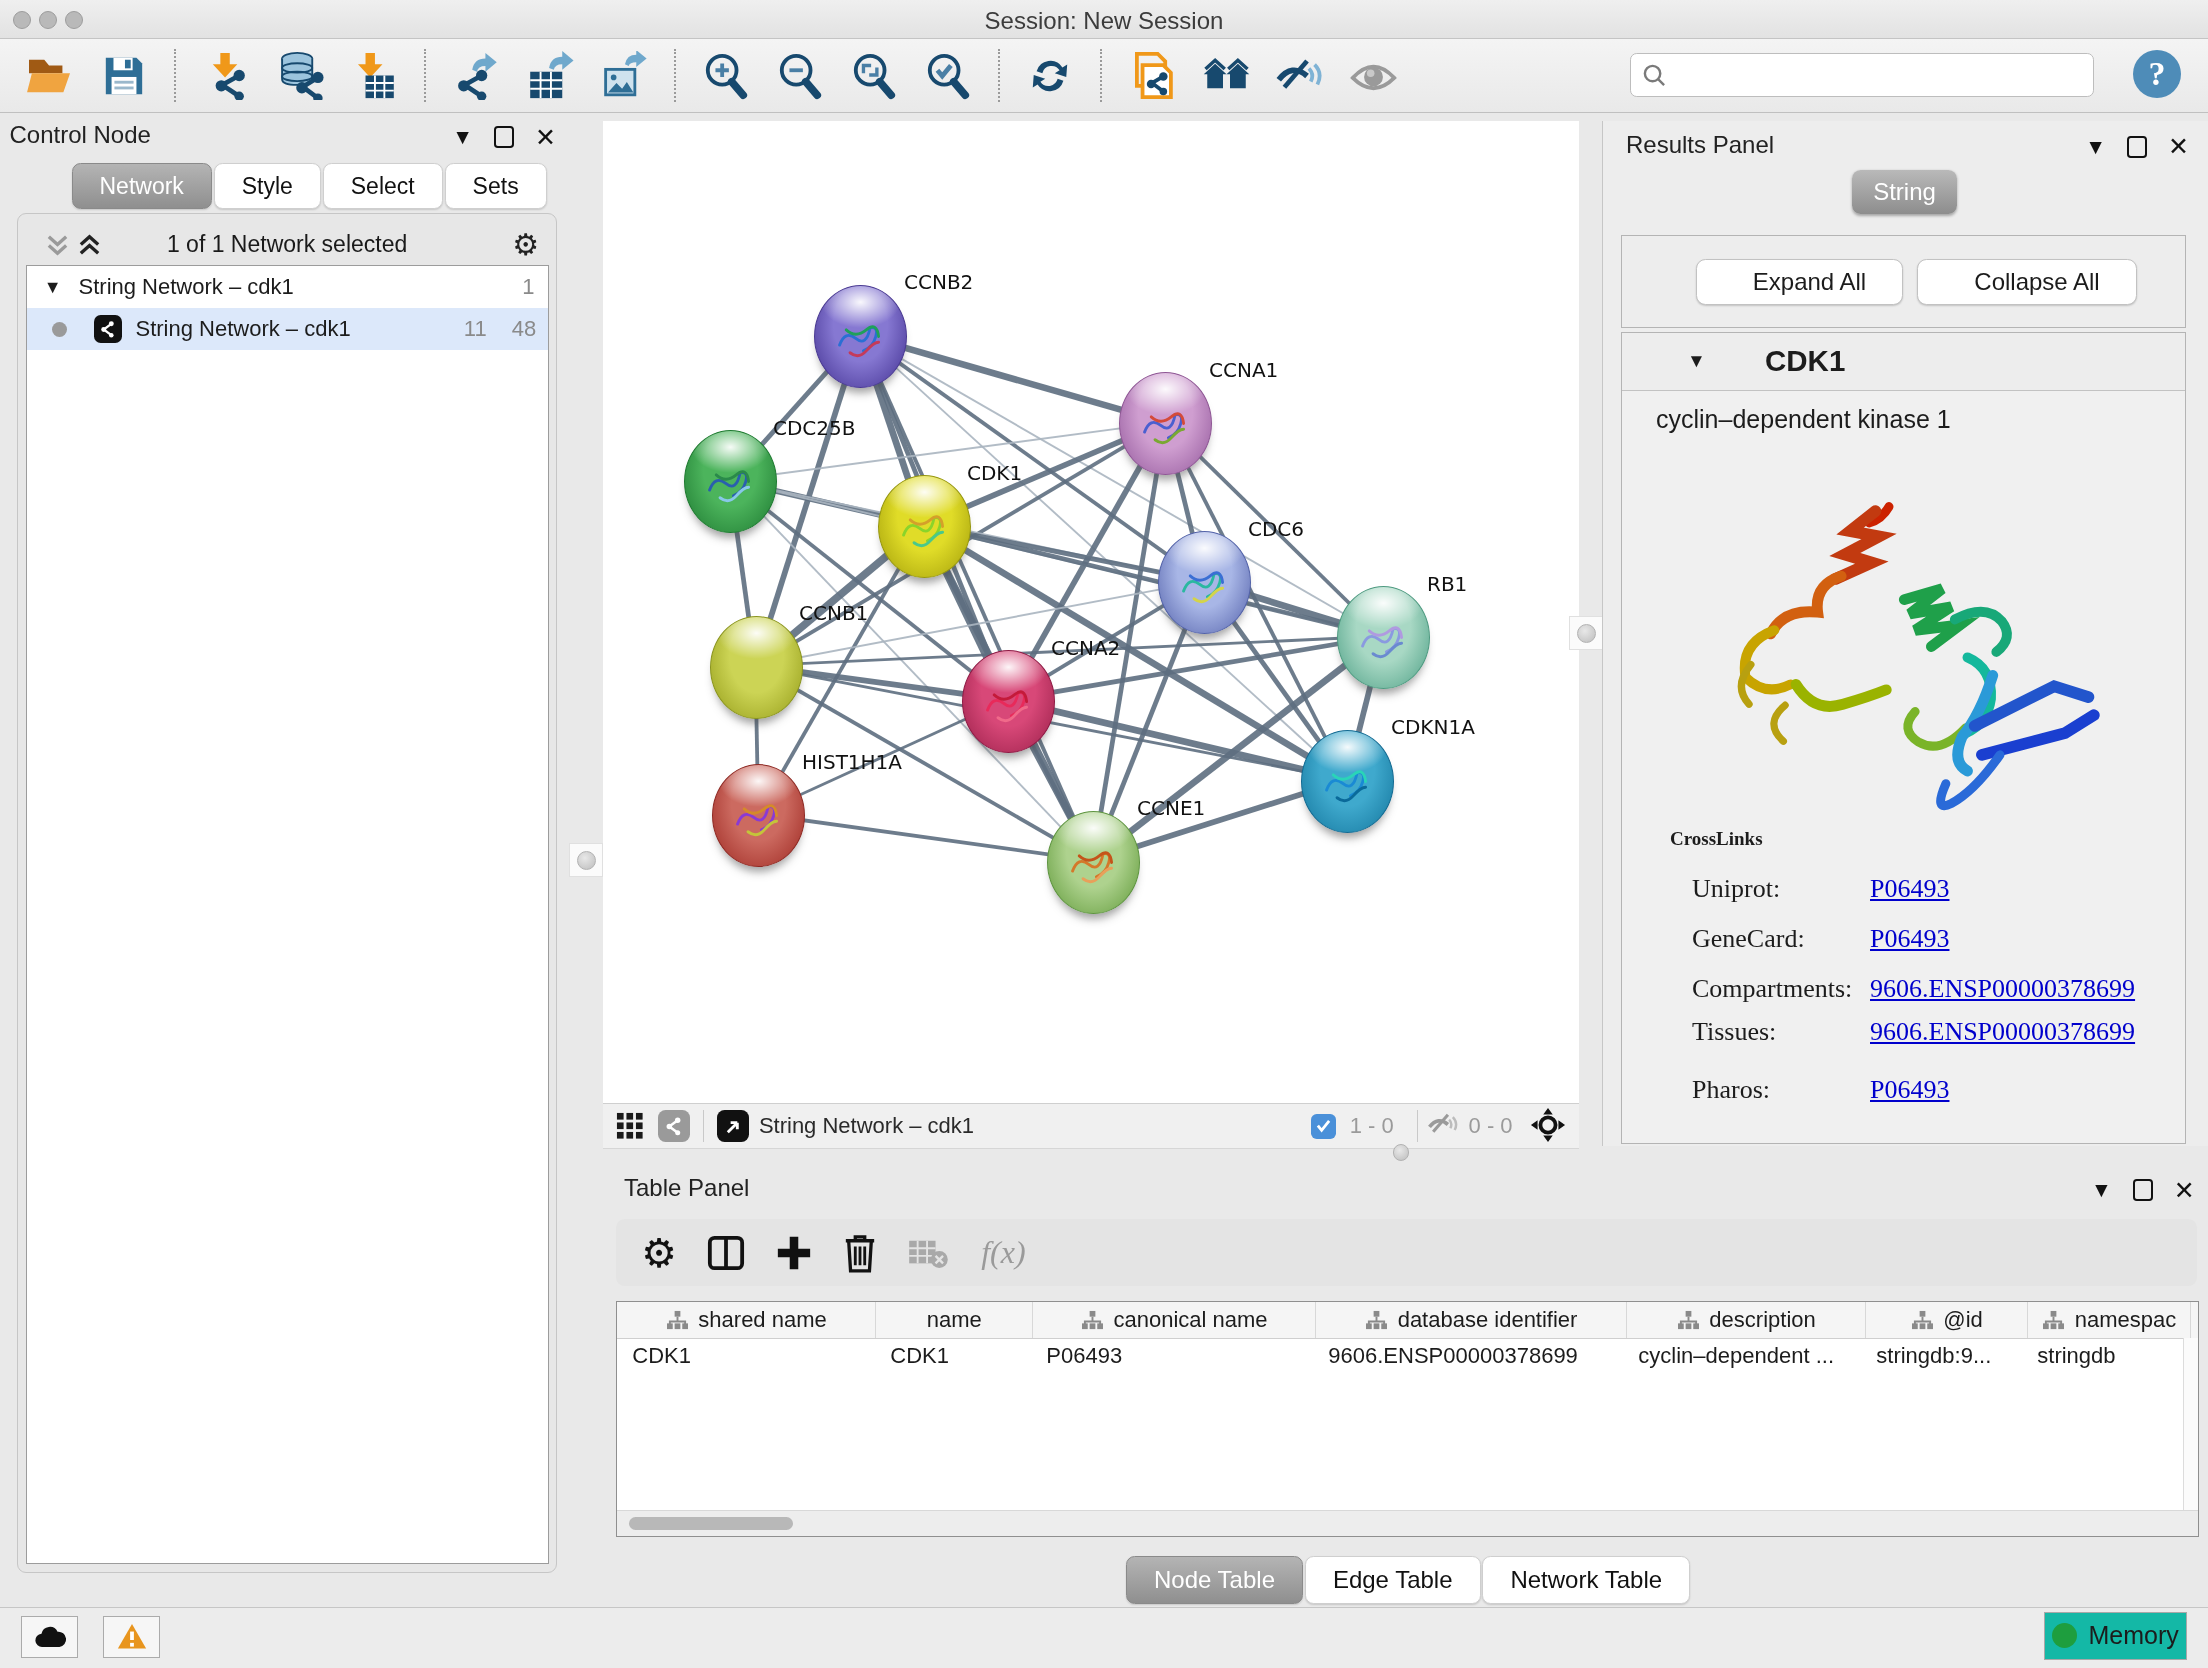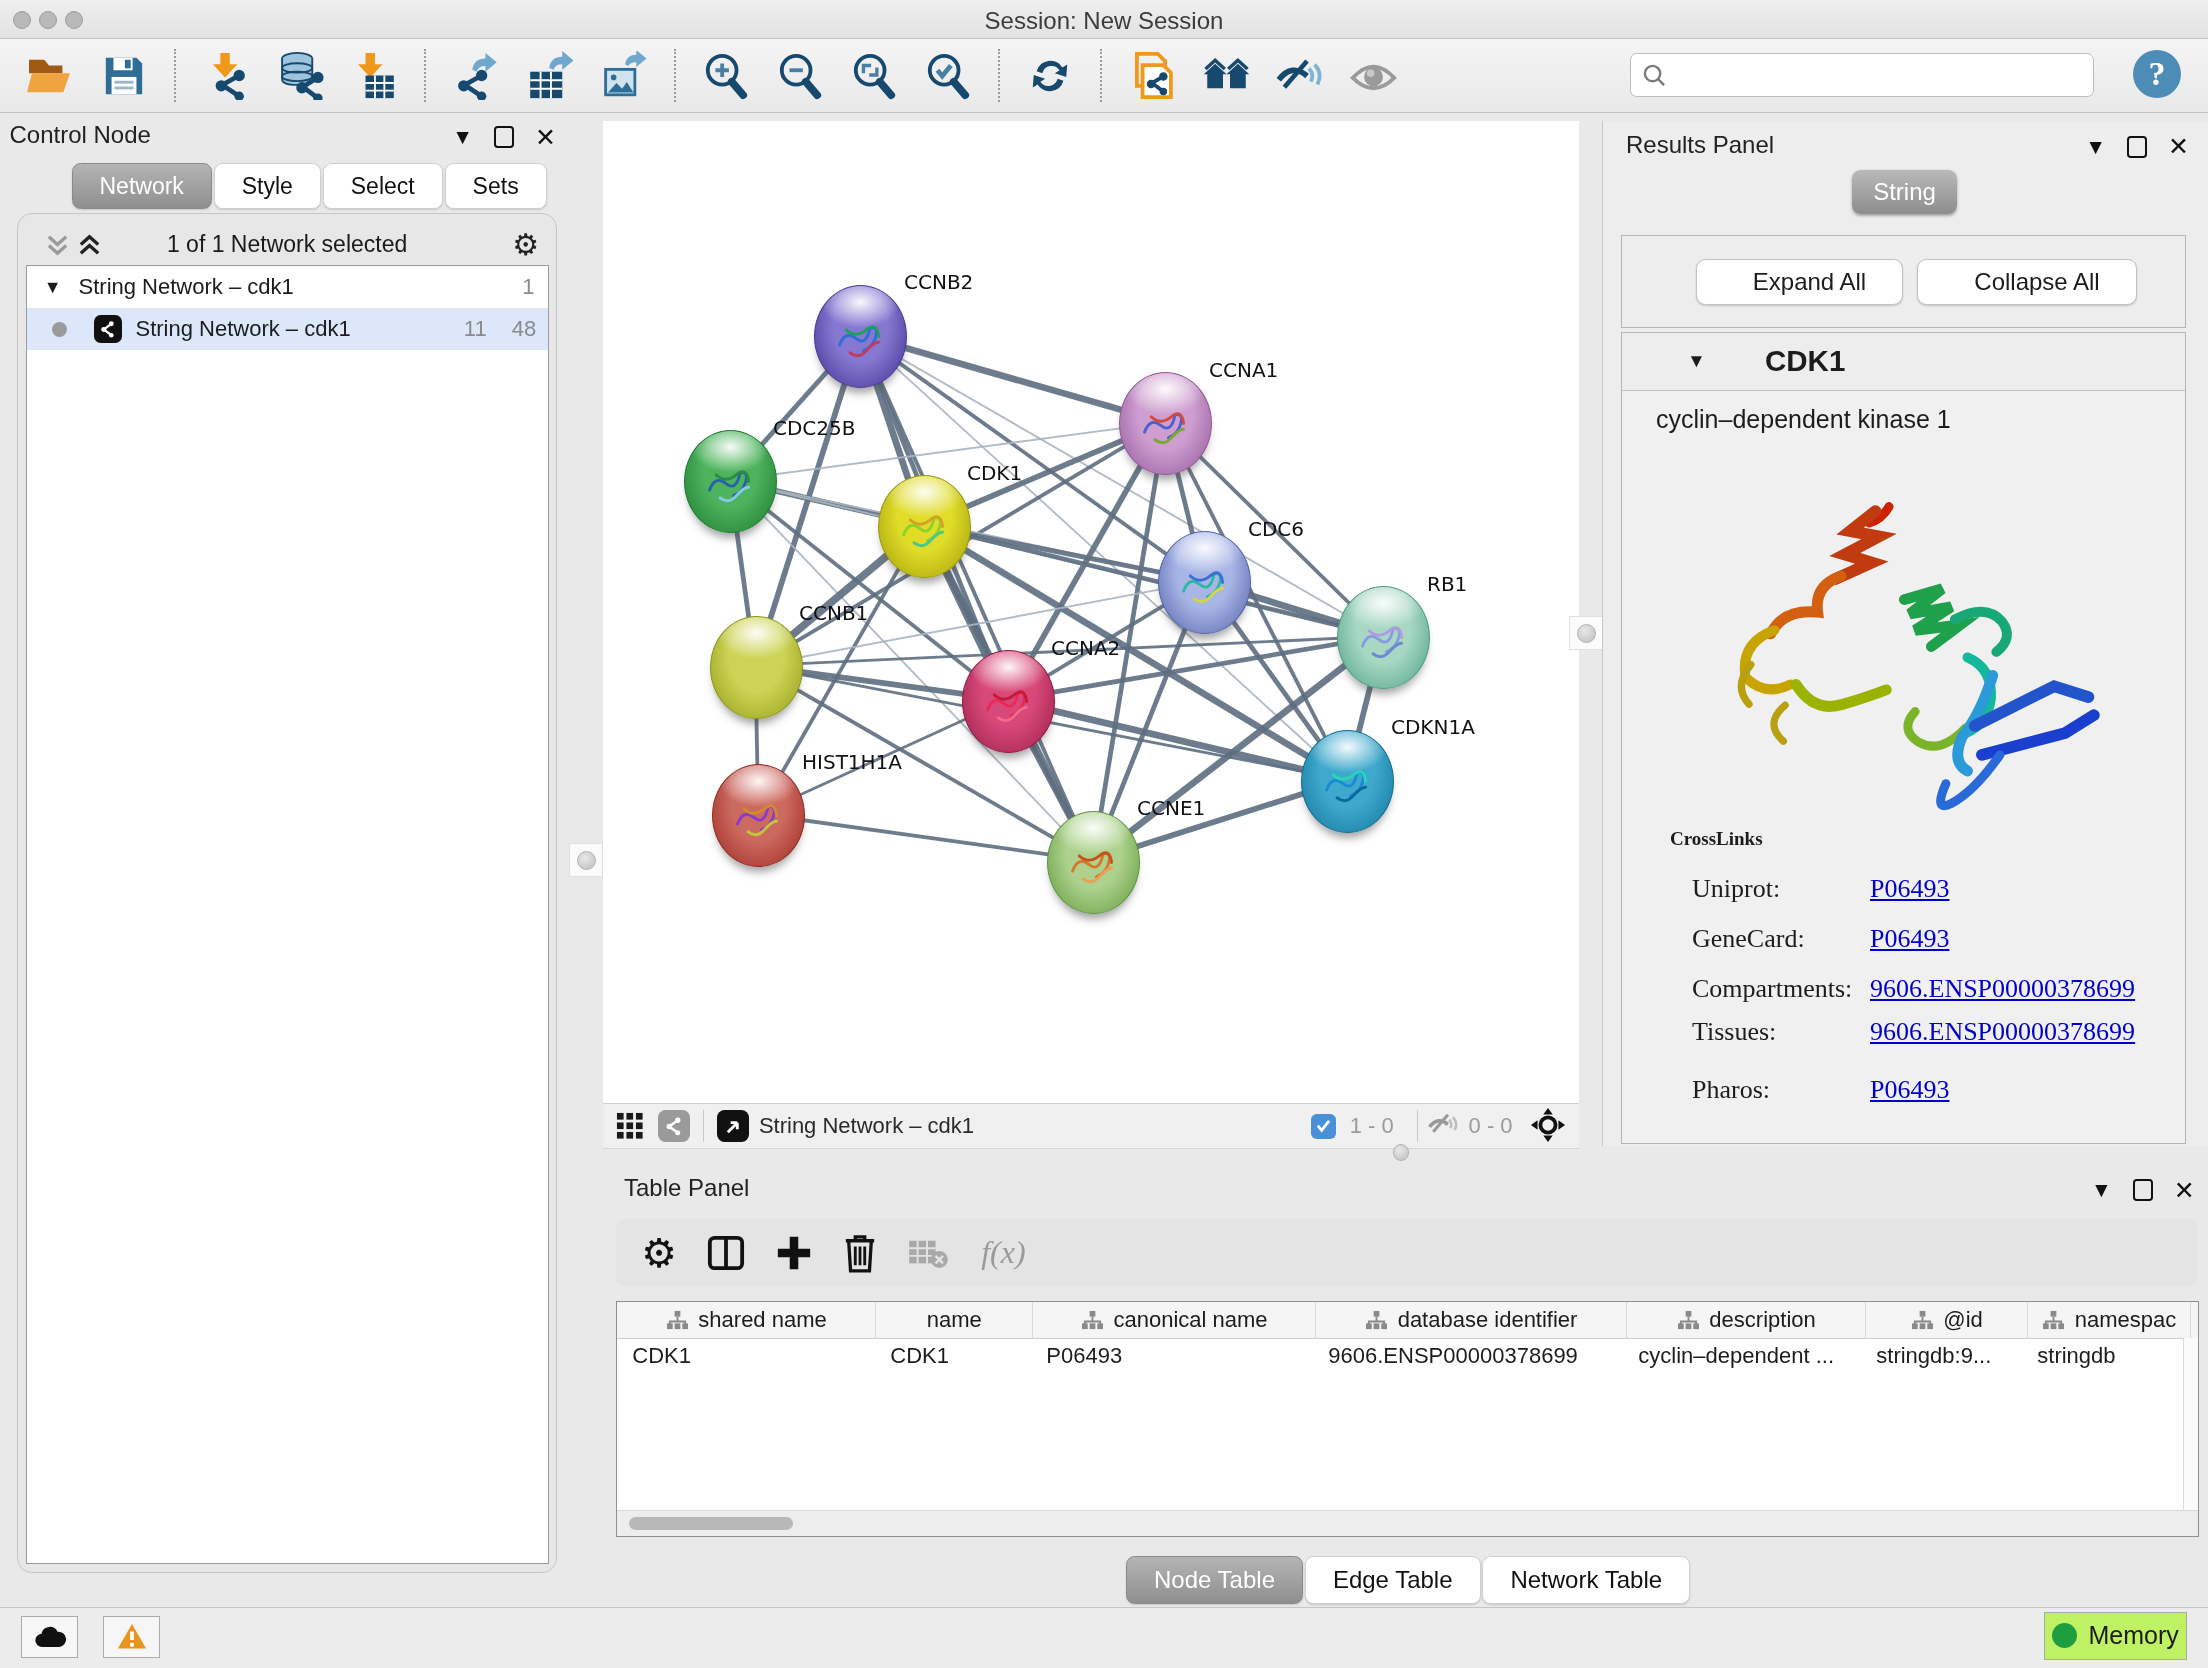--- a/index.html
+++ b/index.html
@@ -27,7 +27,7 @@
   .tabrow{position:absolute;display:flex;}
   .tab{height:44px;line-height:44px;padding:0 27px;background:#fff;border:1px solid #cfcfcf;border-radius:8.6px 8.6px 8.6px 8.6px;font-size:23px;margin-right:1.9px;text-align:center;color:#111;box-shadow:0 1px 1.9px rgba(0,0,0,.15);}
   .tab.sel{background:linear-gradient(#b4b4b4,#8f8f8f);color:#fff;border-color:#8a8a8a;}
-  #cp-box{left:7.6px;top:92px;width:538px;height:1358px;background:#e7e7e7;border:1px solid #c6c6c6;border-radius:15px;}
+  #cp-box{left:7.6px;top:92px;width:538px;height:1358px;background:#e7e7e7;border:1px solid #c6c6c6;border-radius:9px;}
   #cp-bar{position:absolute;left:0;top:9.5px;width:100%;height:42px;}
   #cp-status{position:absolute;left:0;right:0;text-align:center;font-size:23px;color:#1a1a1a;top:7.6px;}
   #cp-list{position:absolute;left:7.6px;top:51px;width:521px;height:1297px;background:#fff;border:1px solid #9c9c9c;}

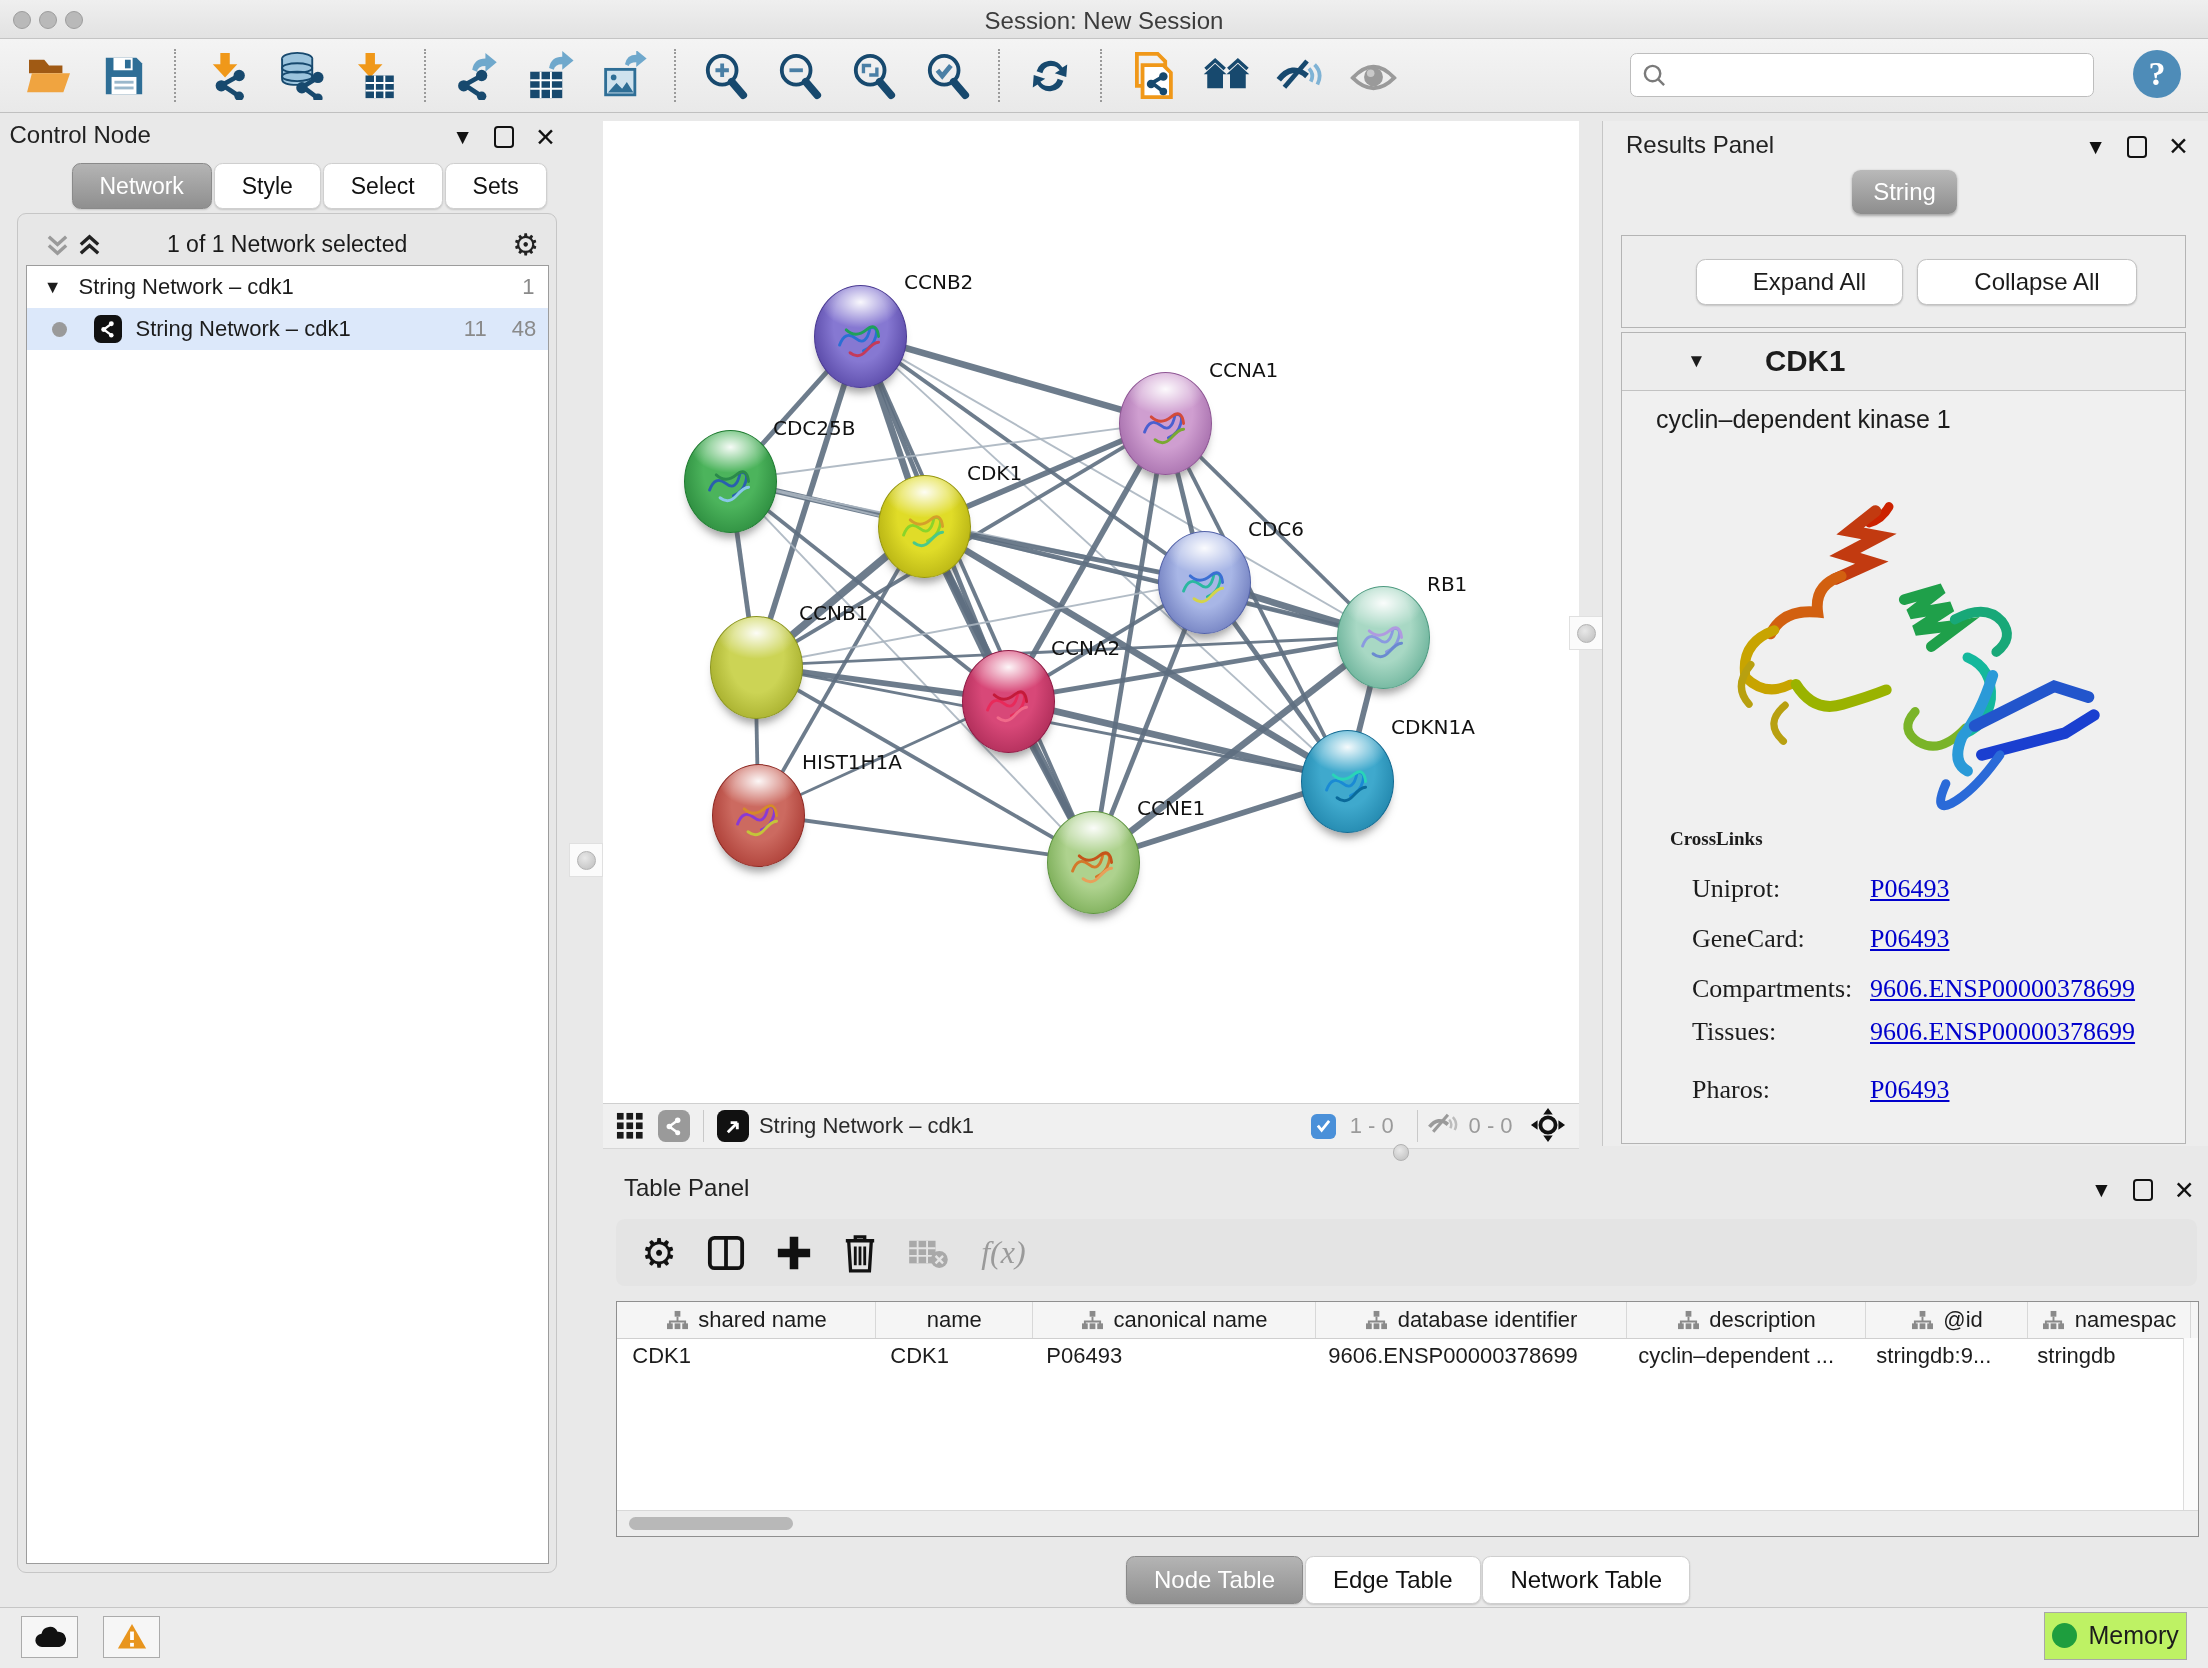--- a/index.html
+++ b/index.html
@@ -81,7 +81,7 @@
   
   #statusbar{left:0;top:1607px;width:2208px;height:61px;background:#ececec;border-top:1px solid #c6c6c6;}
   .sb-btn{position:absolute;top:7.6px;width:55px;height:40px;background:#f6f6f6;border:1.9px solid #ababab;display:flex;align-items:center;justify-content:center;}
-  #memory-btn{position:absolute;right:21px;top:3.8px;width:141px;height:46px;background:#bef264;border:1.9px solid #a8a8a8;display:flex;align-items:center;justify-content:center;gap:11.4px;font-size:25px;}
+  #memory-btn{position:absolute;right:21px;top:3.8px;width:141px;height:46px;background:#14b8a6;border:1.9px solid #a8a8a8;display:flex;align-items:center;justify-content:center;gap:11.4px;font-size:25px;}
   #memory-dot{width:25px;height:25px;border-radius:50%;background:#1e9e3e;}
 </style>
 </head>

